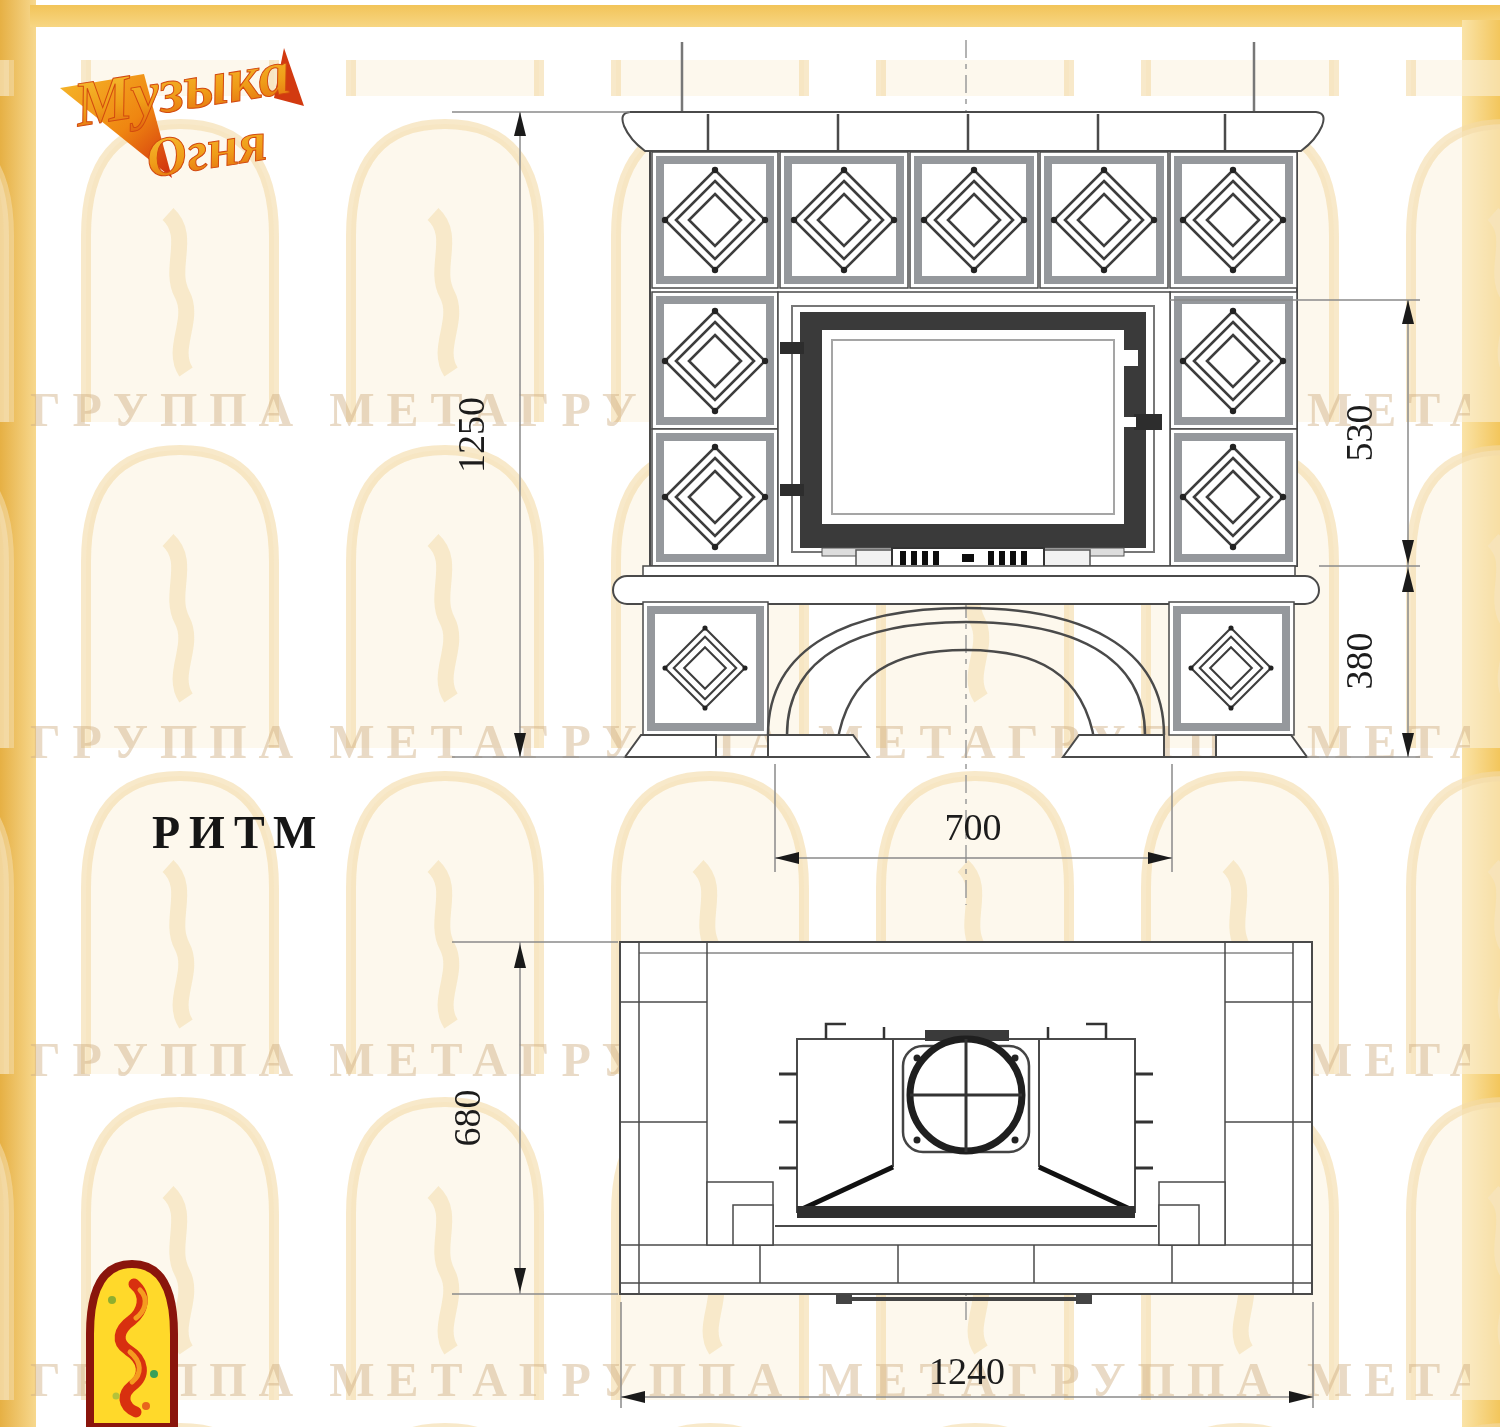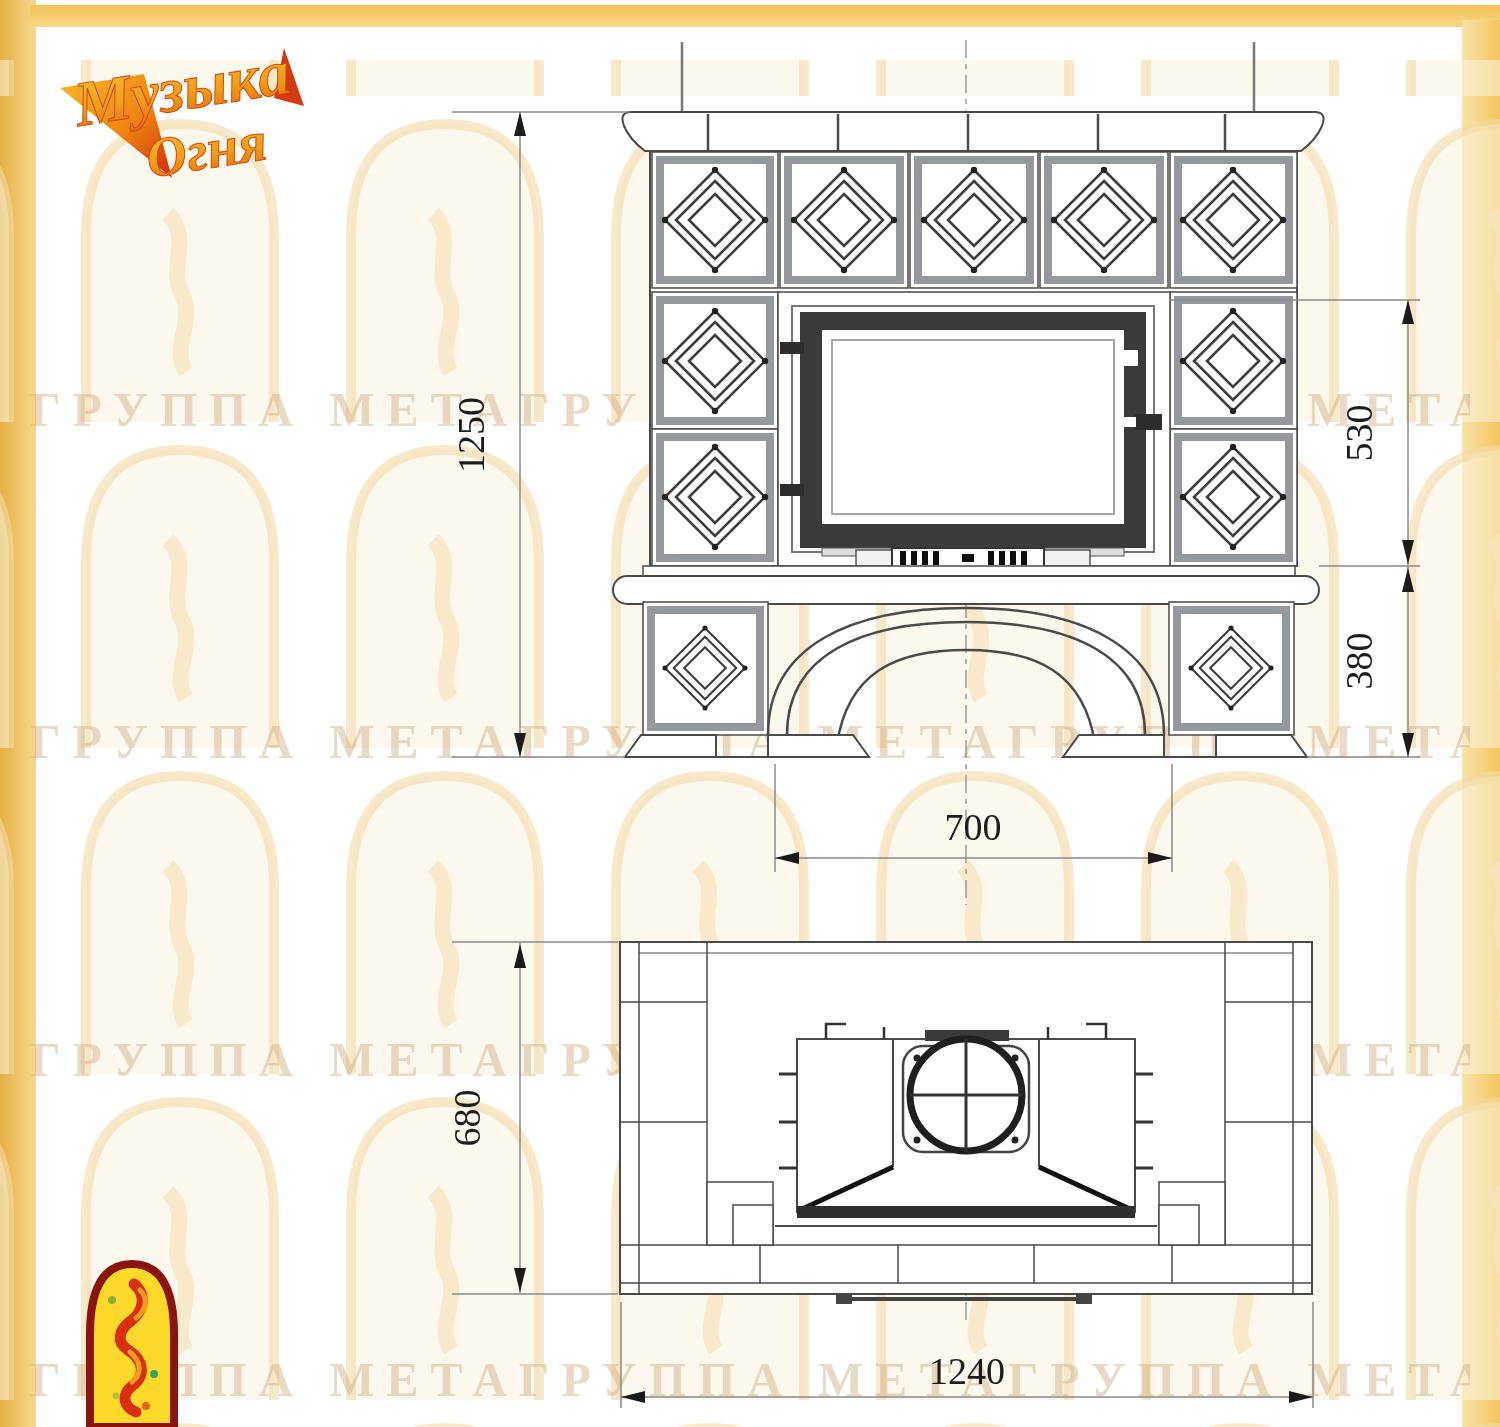--- a/index.html
+++ b/index.html
@@ -312,6 +312,7 @@
     <text class="logo1" x="124" y="156" font-size="56" transform="rotate(-9 200 140)" fill="url(#gradG)" stroke="#d2490f" stroke-width="1">Огня</text>
   </svg>
 
+  <div class="model-title">РИТМ</div>
 
   <svg class="emblem-svg" width="100" height="171" viewBox="0 0 100 171">
     <path d="M8,171 V78 Q8,8 50,8 Q92,8 92,78 V171 Z" fill="#ffd92a" stroke="#8a150c" stroke-width="8"></path>

